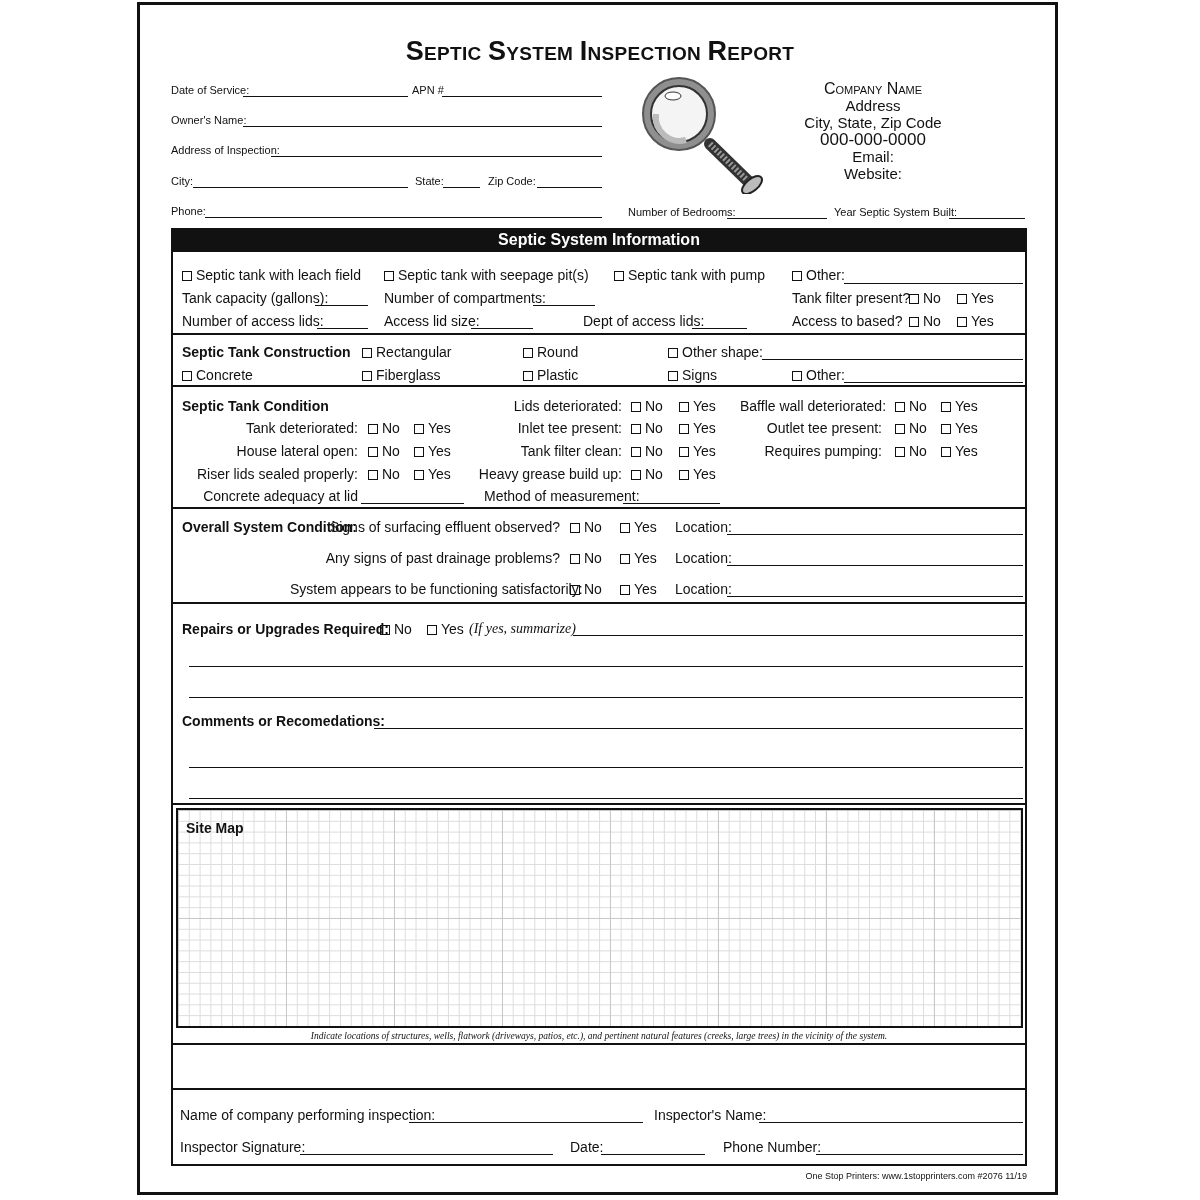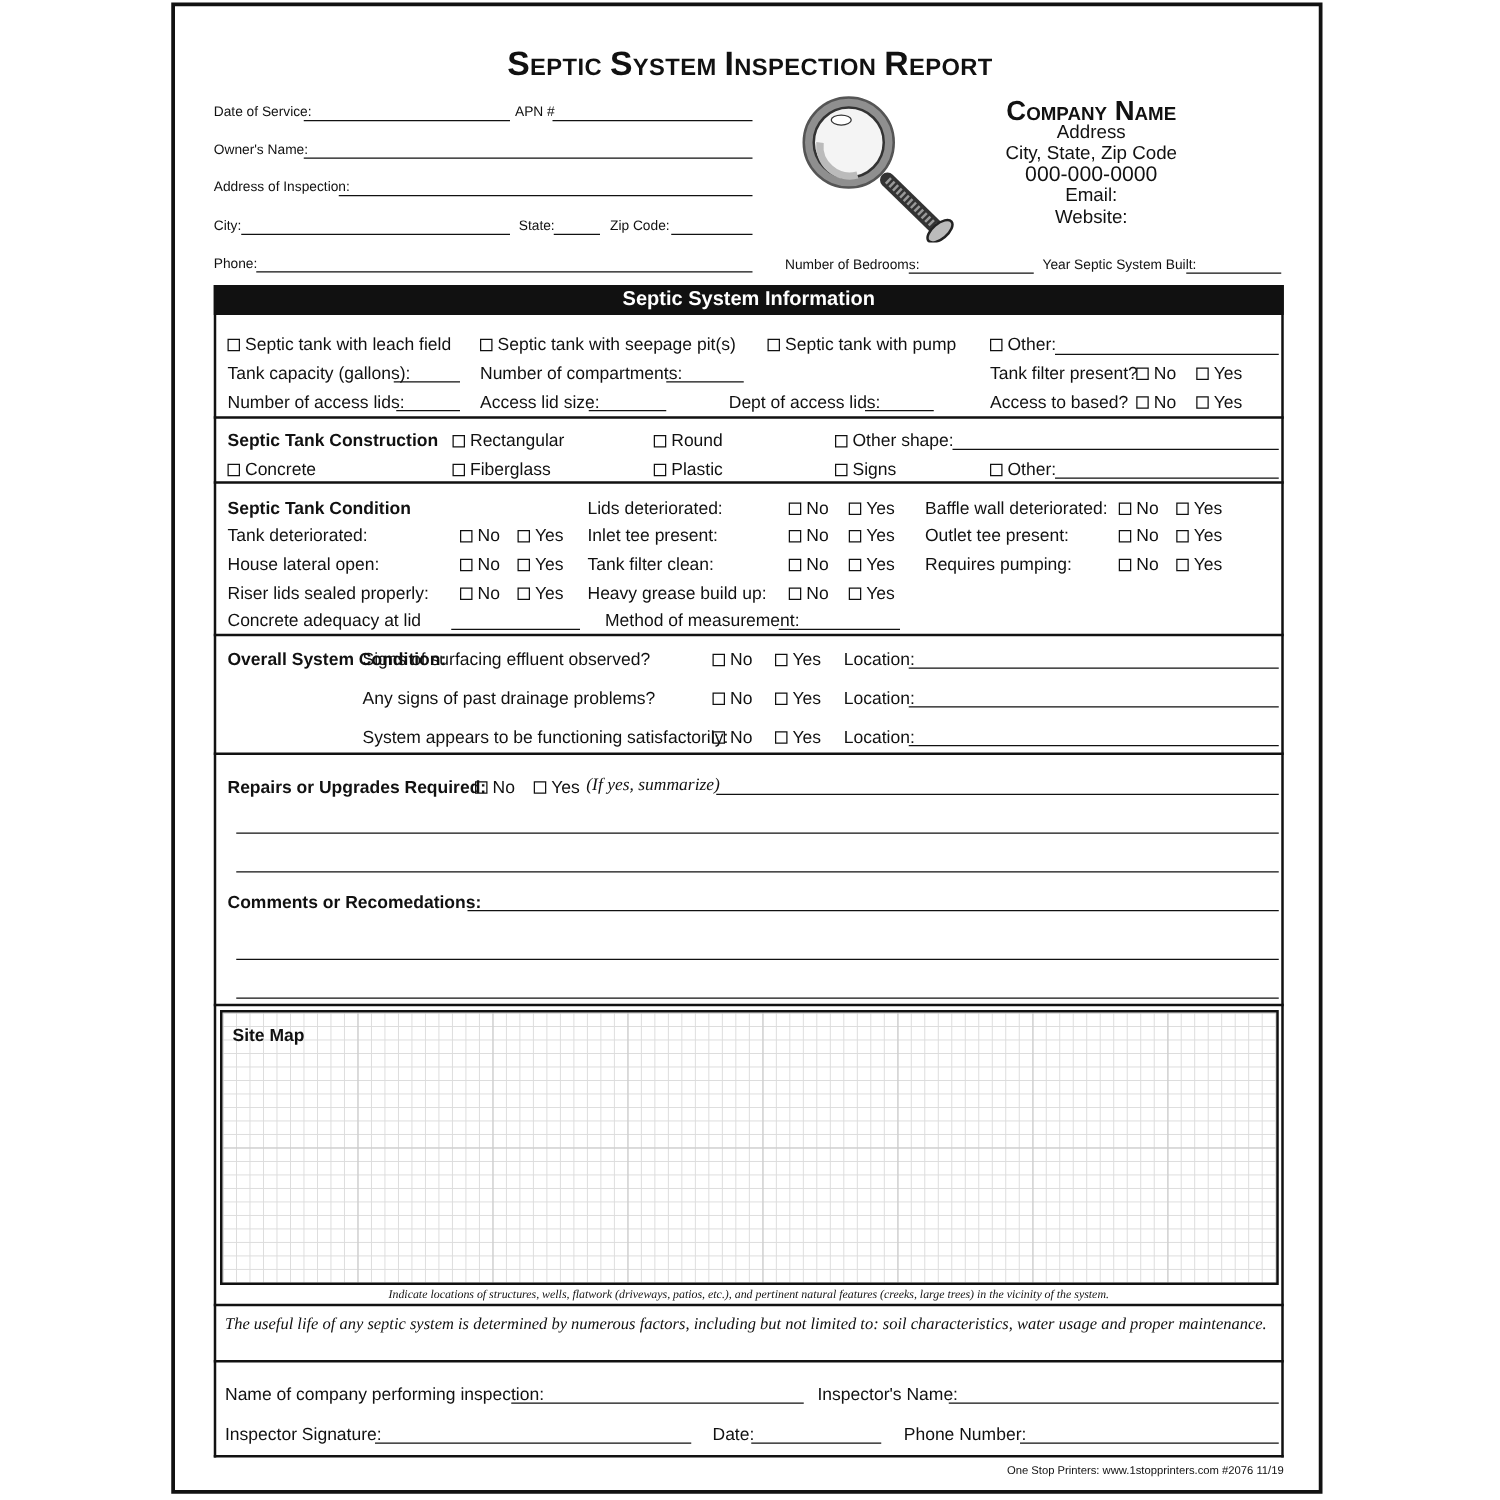--- a/index.html
+++ b/index.html
@@ -14,7 +14,7 @@
   .sm { font-size:11px; }
   .line { position:absolute; border-bottom:1px solid #111; height:0; }
   .company { position:absolute; left:760px; width:226px; top:80px; text-align:center; font-size:15px; line-height:17px; }
-  .company .nm { font-weight:bold; font-variant:small-caps; font-size:22px; }
+  .company .nm { font-weight:normal; font-variant:small-caps; font-size:16px; }
   .company .ph { font-weight:normal; font-size:17px; }
   .magnifier { position:absolute; left:636px; top:74px; width:140px; height:120px; }
   .box { position:absolute; left:171px; width:856px; border:2px solid #111; border-top:none; box-sizing:border-box; }

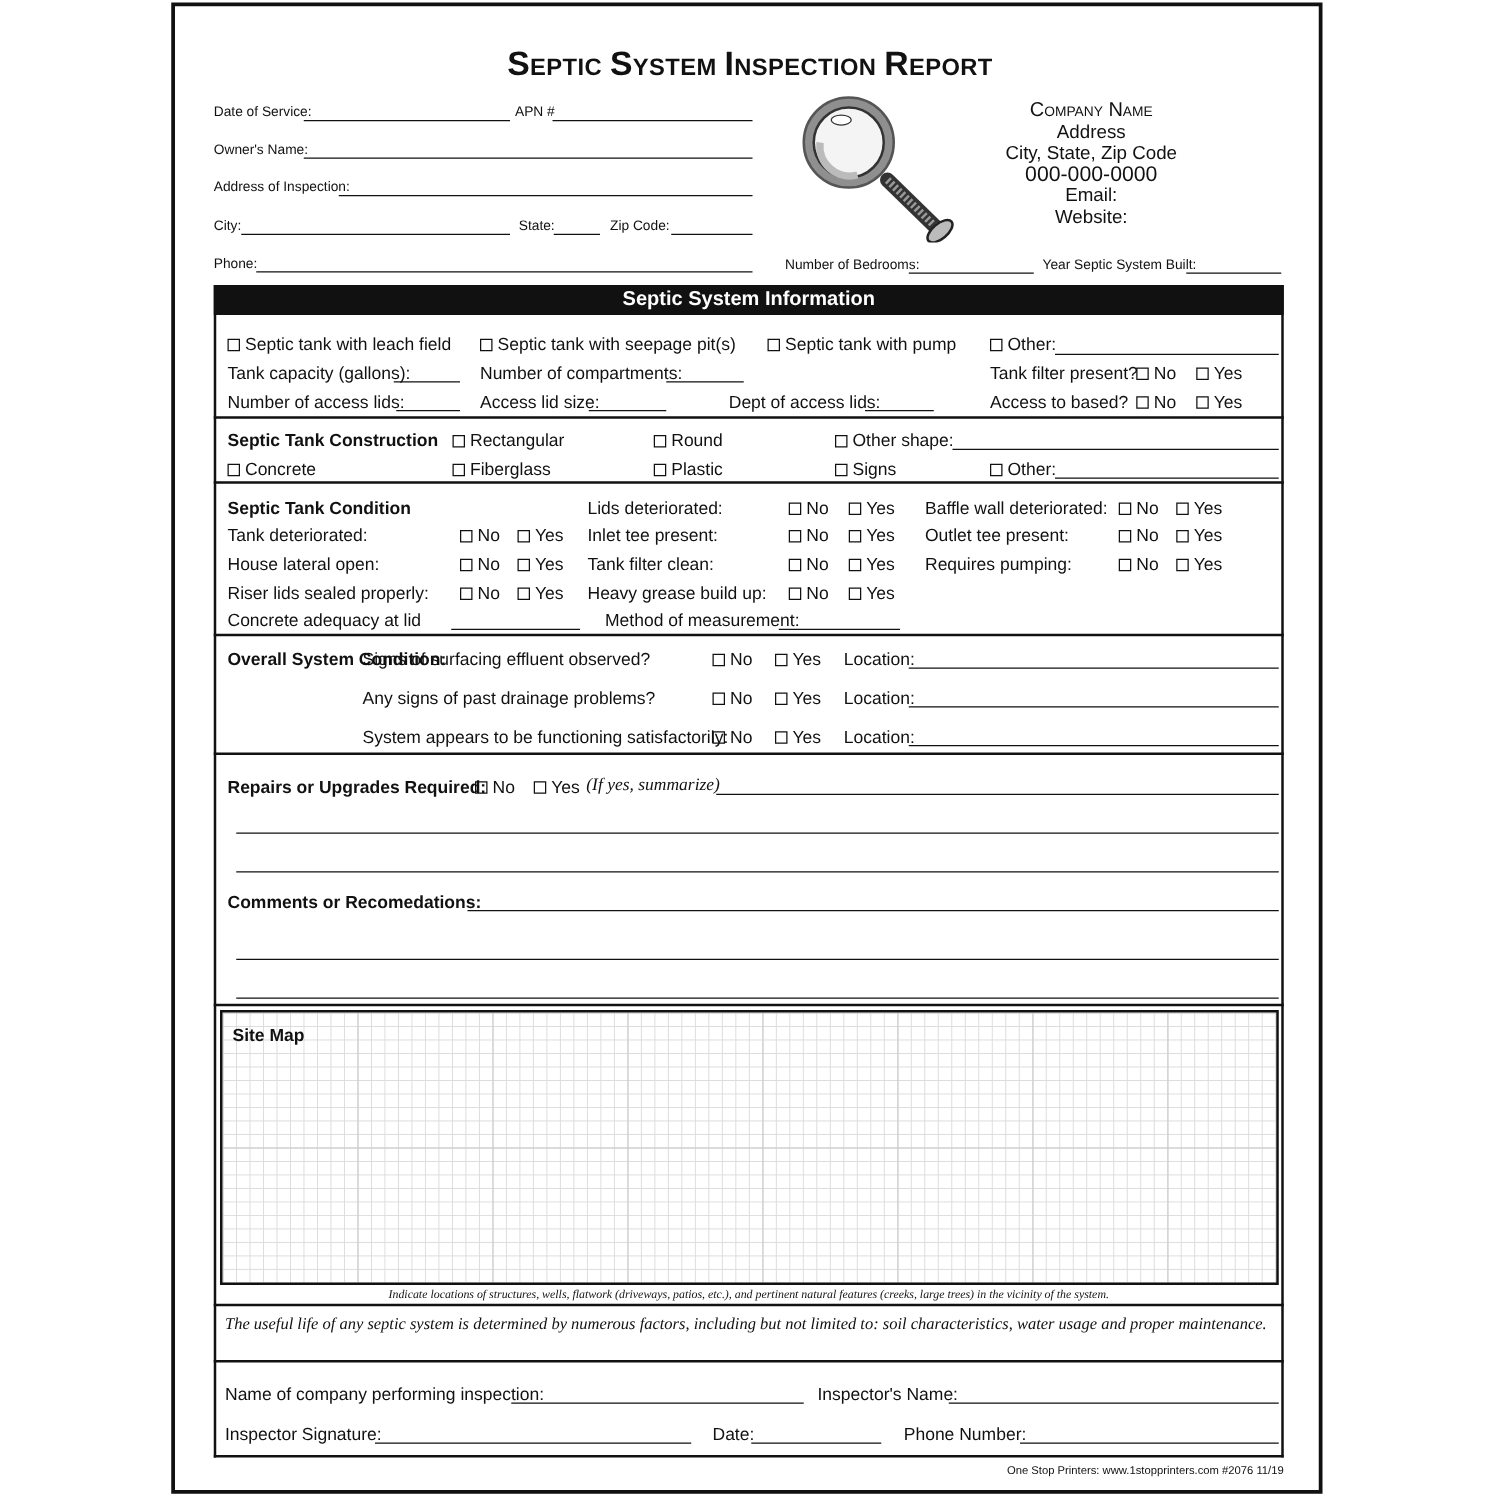--- a/index.html
+++ b/index.html
@@ -32,7 +32,7 @@
             linear-gradient(#dcdcdc 1px, transparent 1px),
             linear-gradient(90deg, #dcdcdc 1px, transparent 1px);
           background-size:108px 108px,108px 108px,10.8px 10.8px,10.8px 10.8px; }
-  .r { }
+  .r { text-align:right; }
 </style>
 </head>
 <body>

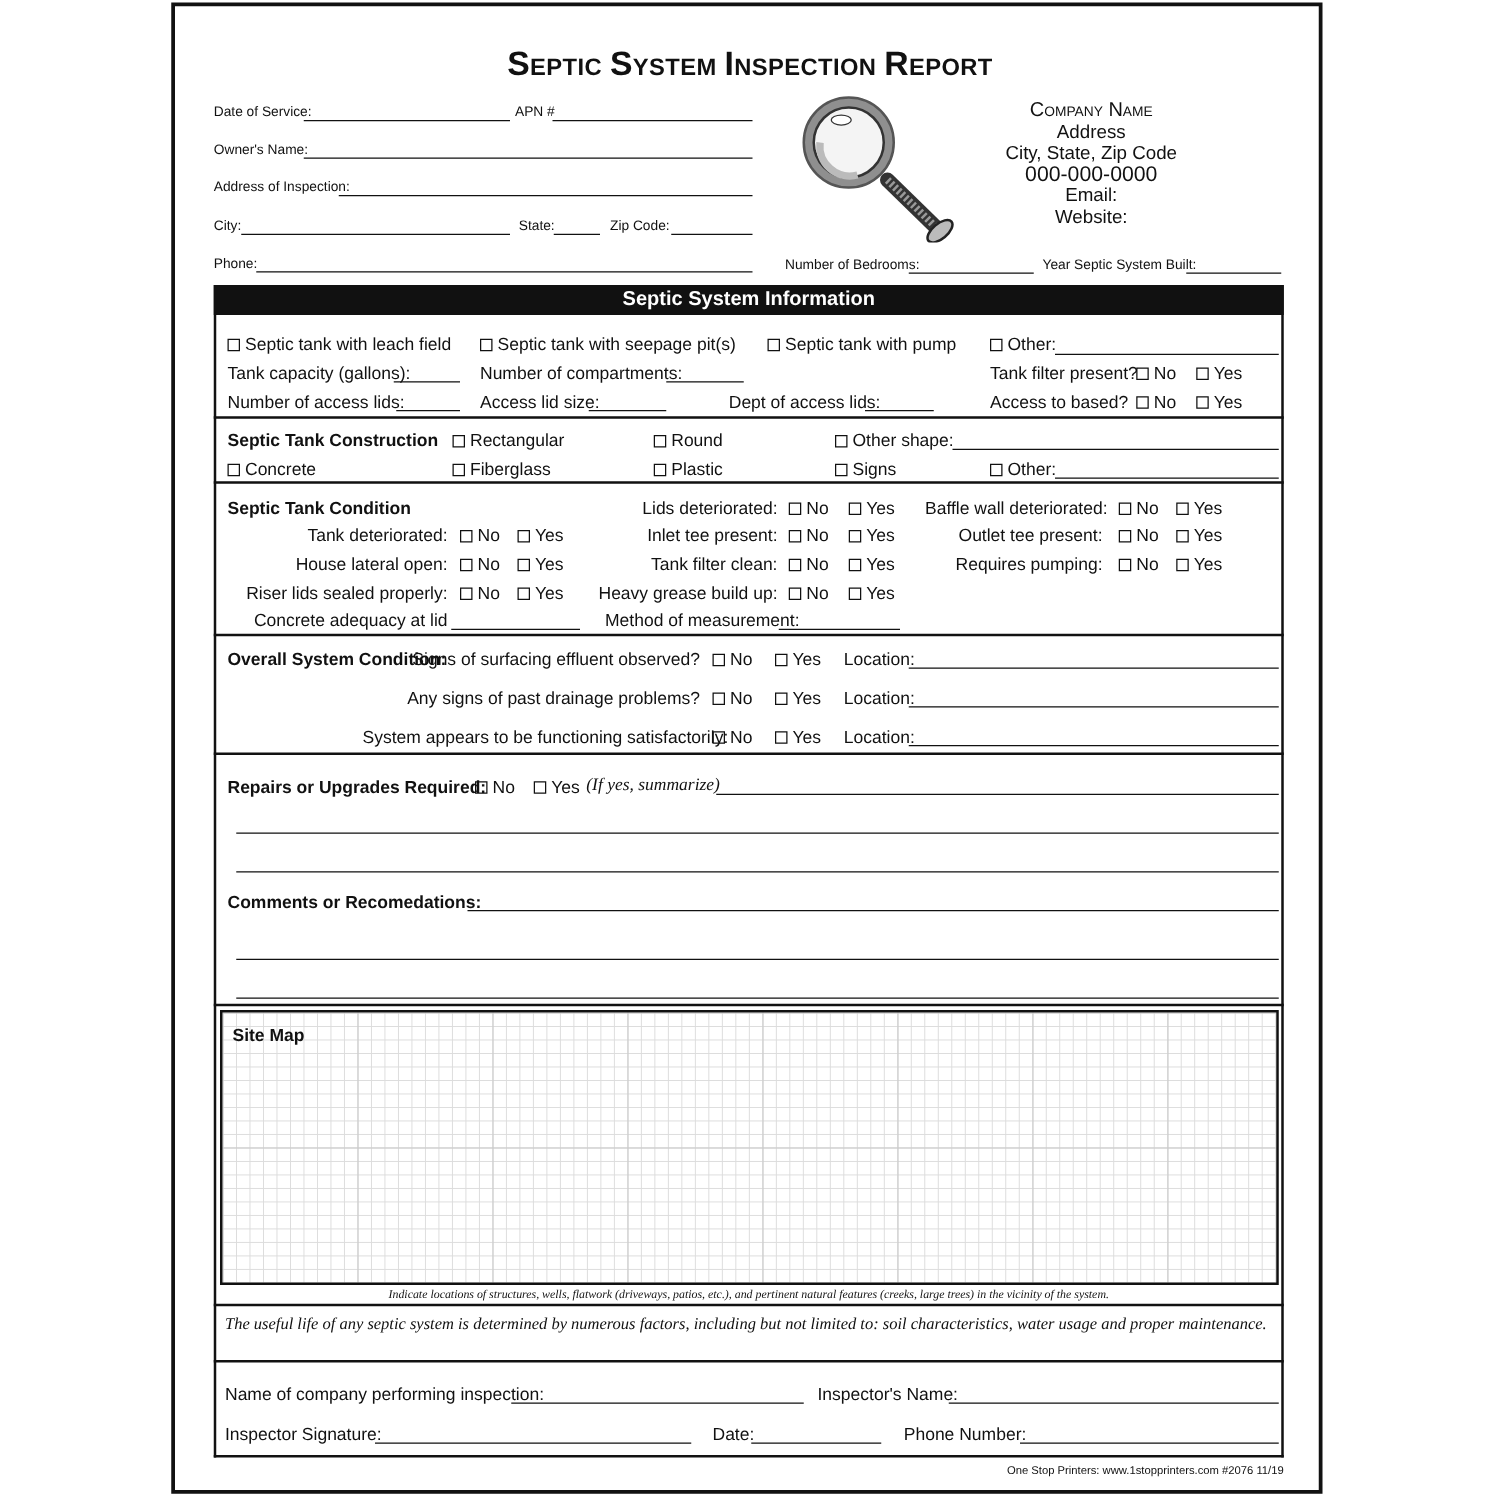--- a/index.html
+++ b/index.html
@@ -212,7 +212,6 @@
 <div class="sec" style="top:805px;height:240px"></div>
 
 <div class="abs it" style="left:180px;top:1050px;font-size:13.2px;line-height:17px">
-  <div>The useful life of any septic system is determined by numerous factors, including but not limited to: soil characteristics, water usage and proper maintenance.</div>
 </div>
 <div class="sec" style="top:1045px;height:45px"></div>
 

